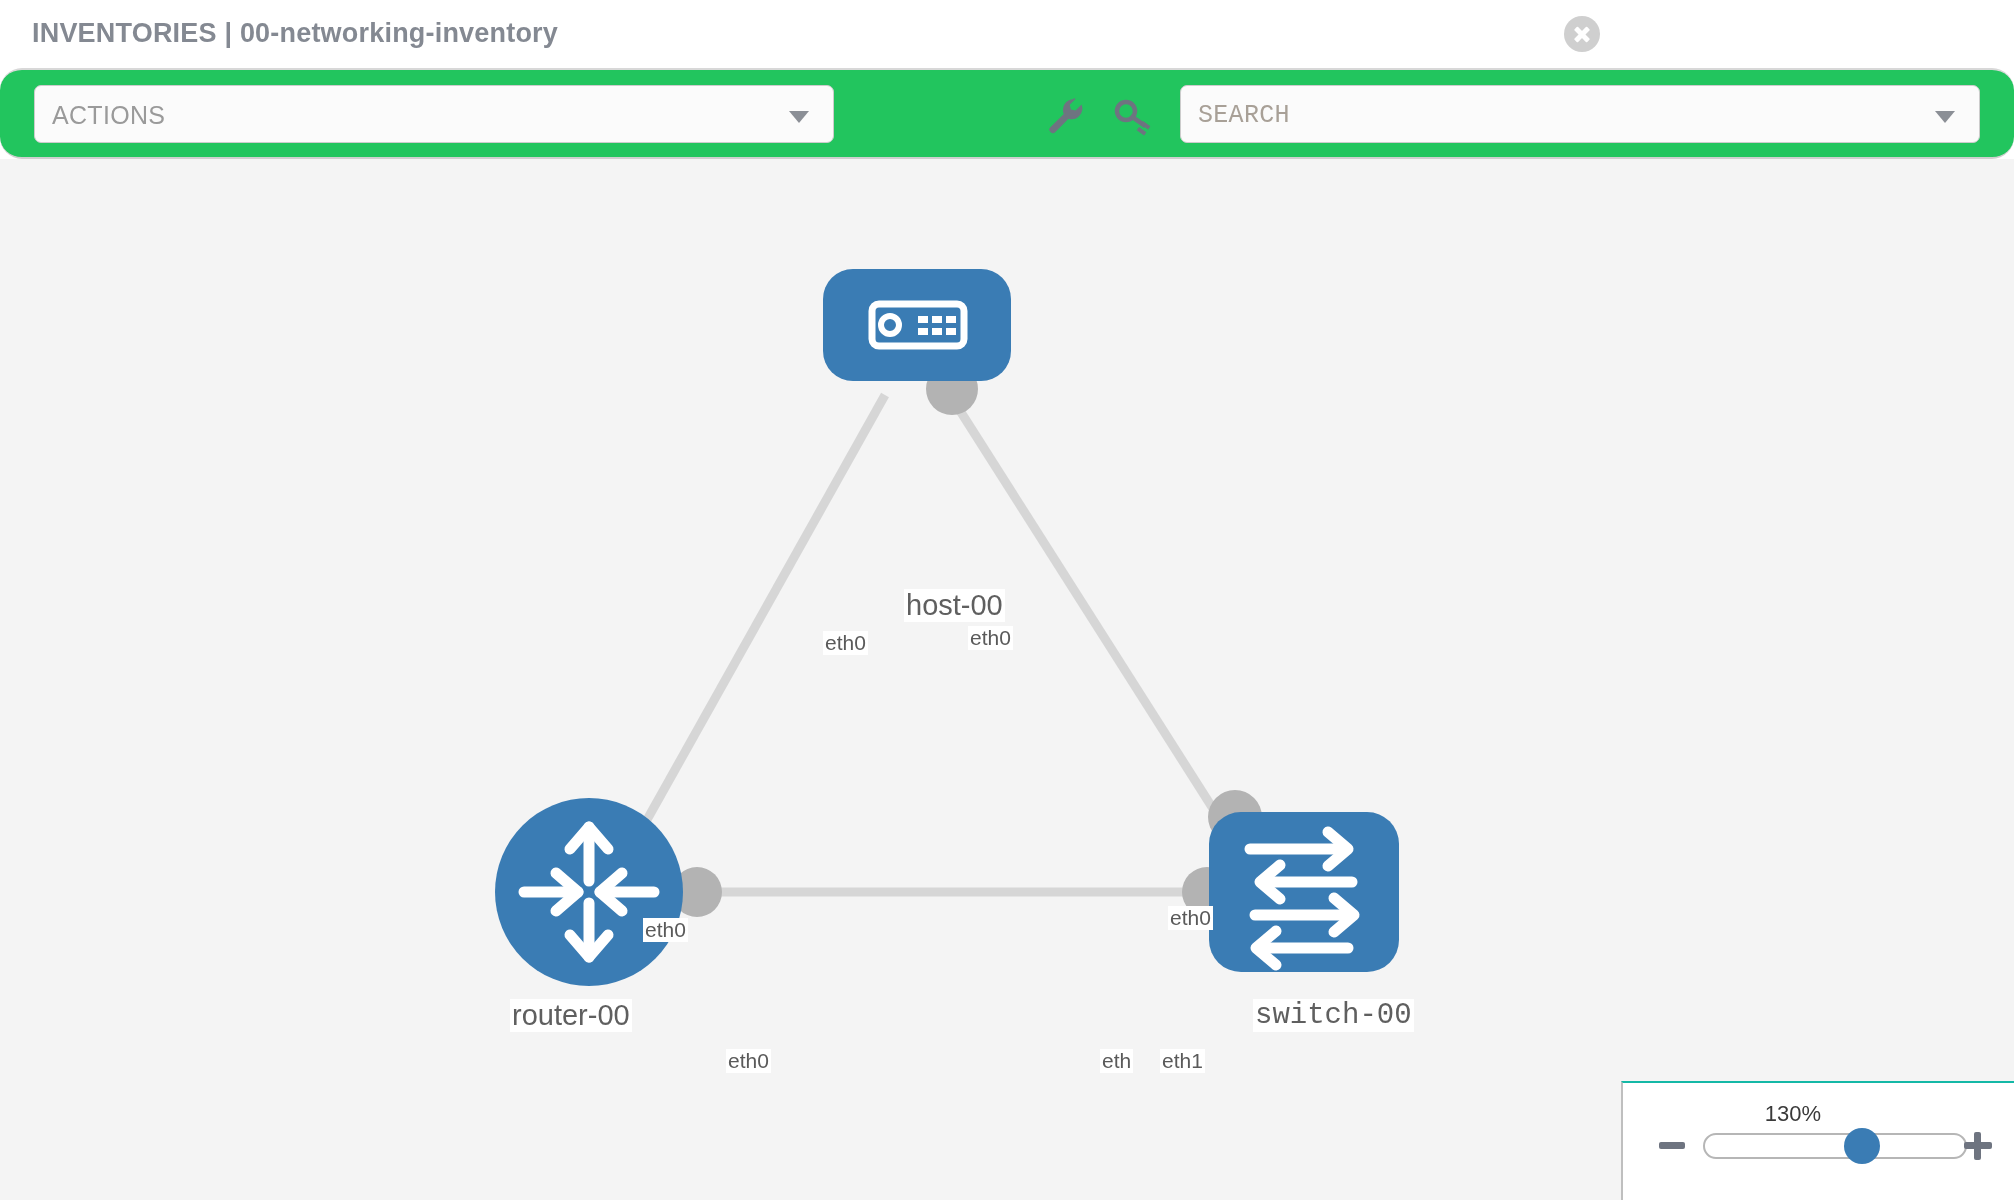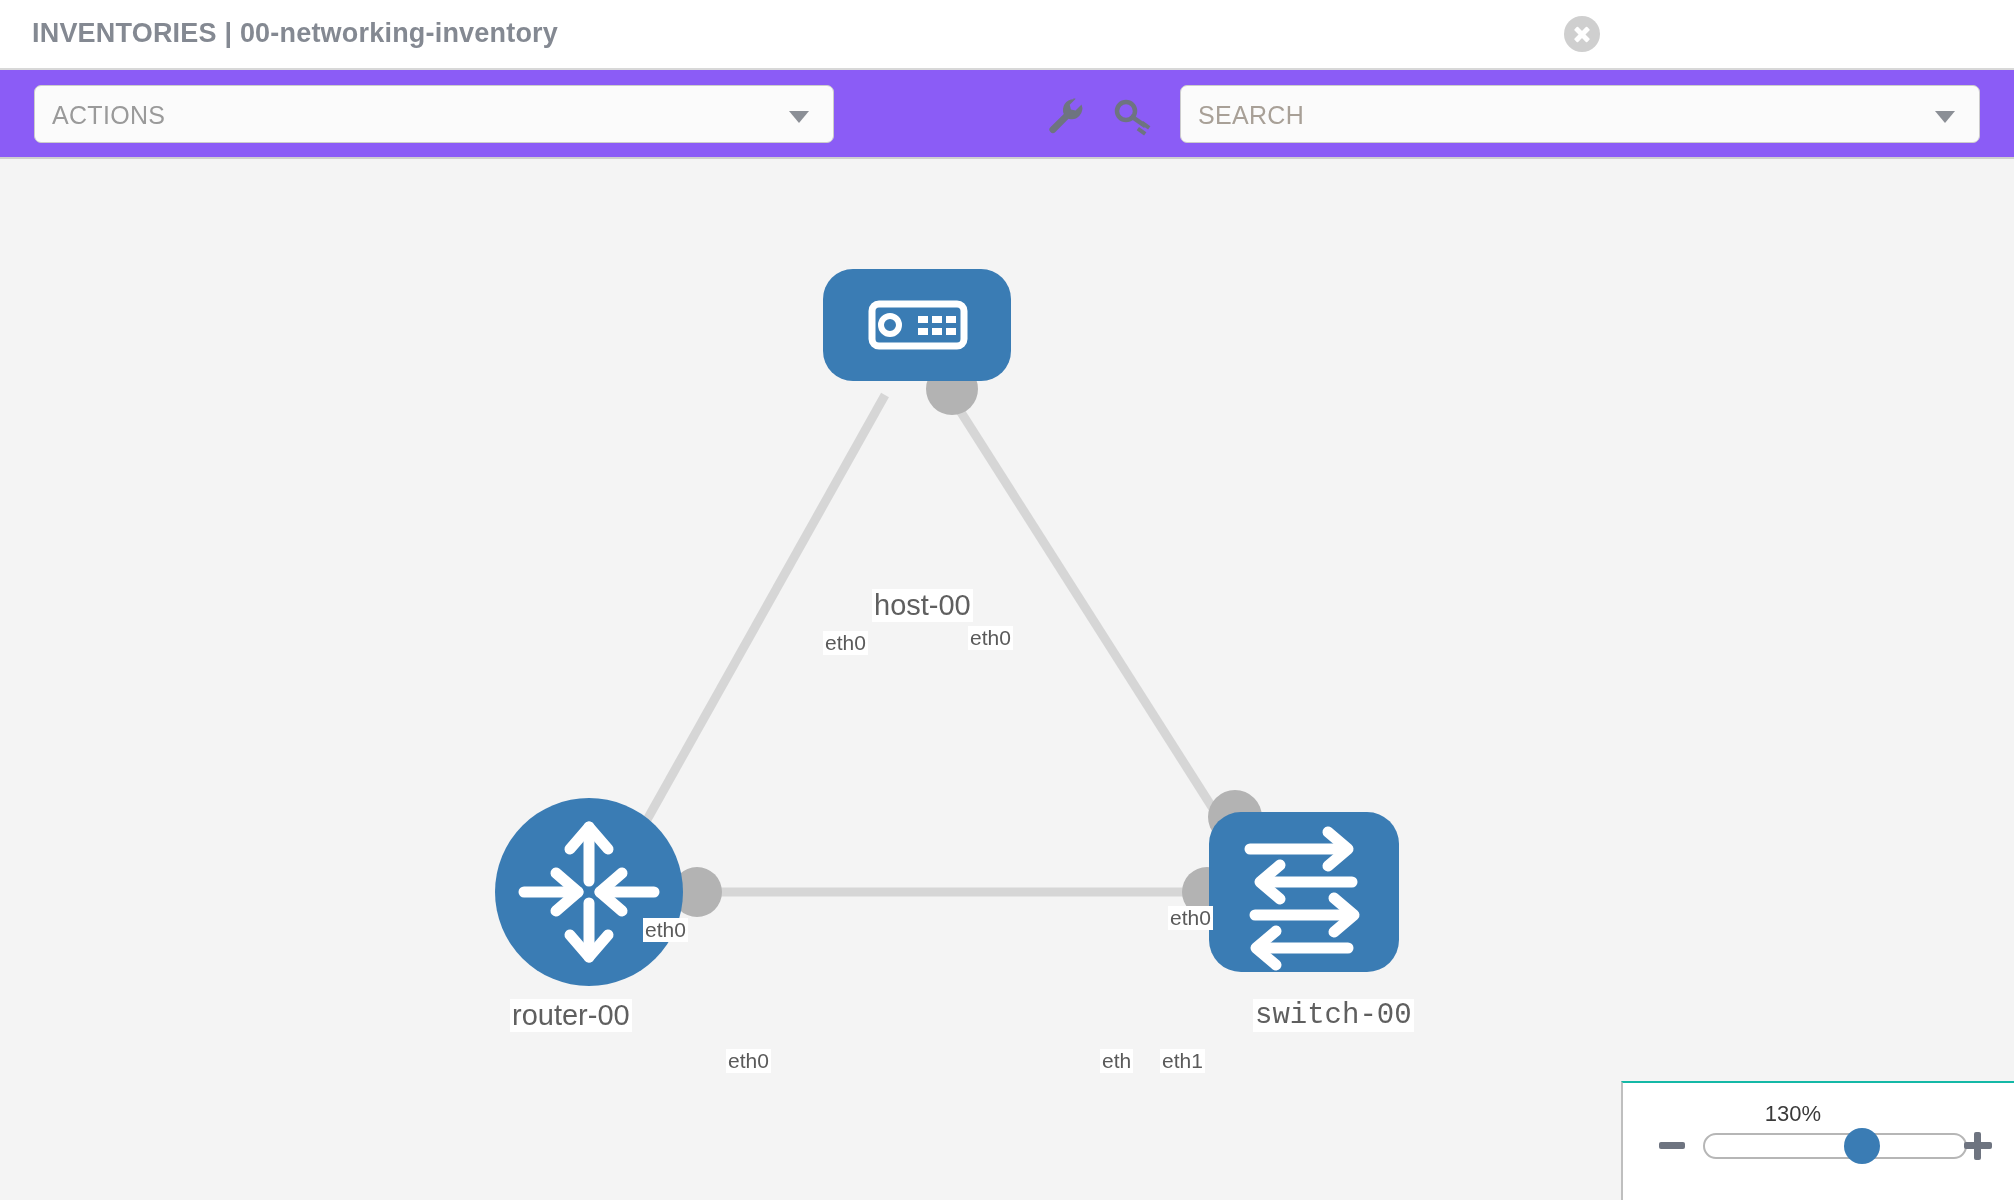--- a/index.html
+++ b/index.html
@@ -68,10 +68,11 @@
     left: 0; top: 68px;
     width: 2014px;
     height: 91px;
-    background: #8b5cf6;
+    background: #22c55e;
     border-top: 2px solid #d8d8d8;
     border-bottom: 2px solid #cfcfcf;
     box-sizing: border-box;
+    border-radius: 22px;
   }
 
   .actions-select {

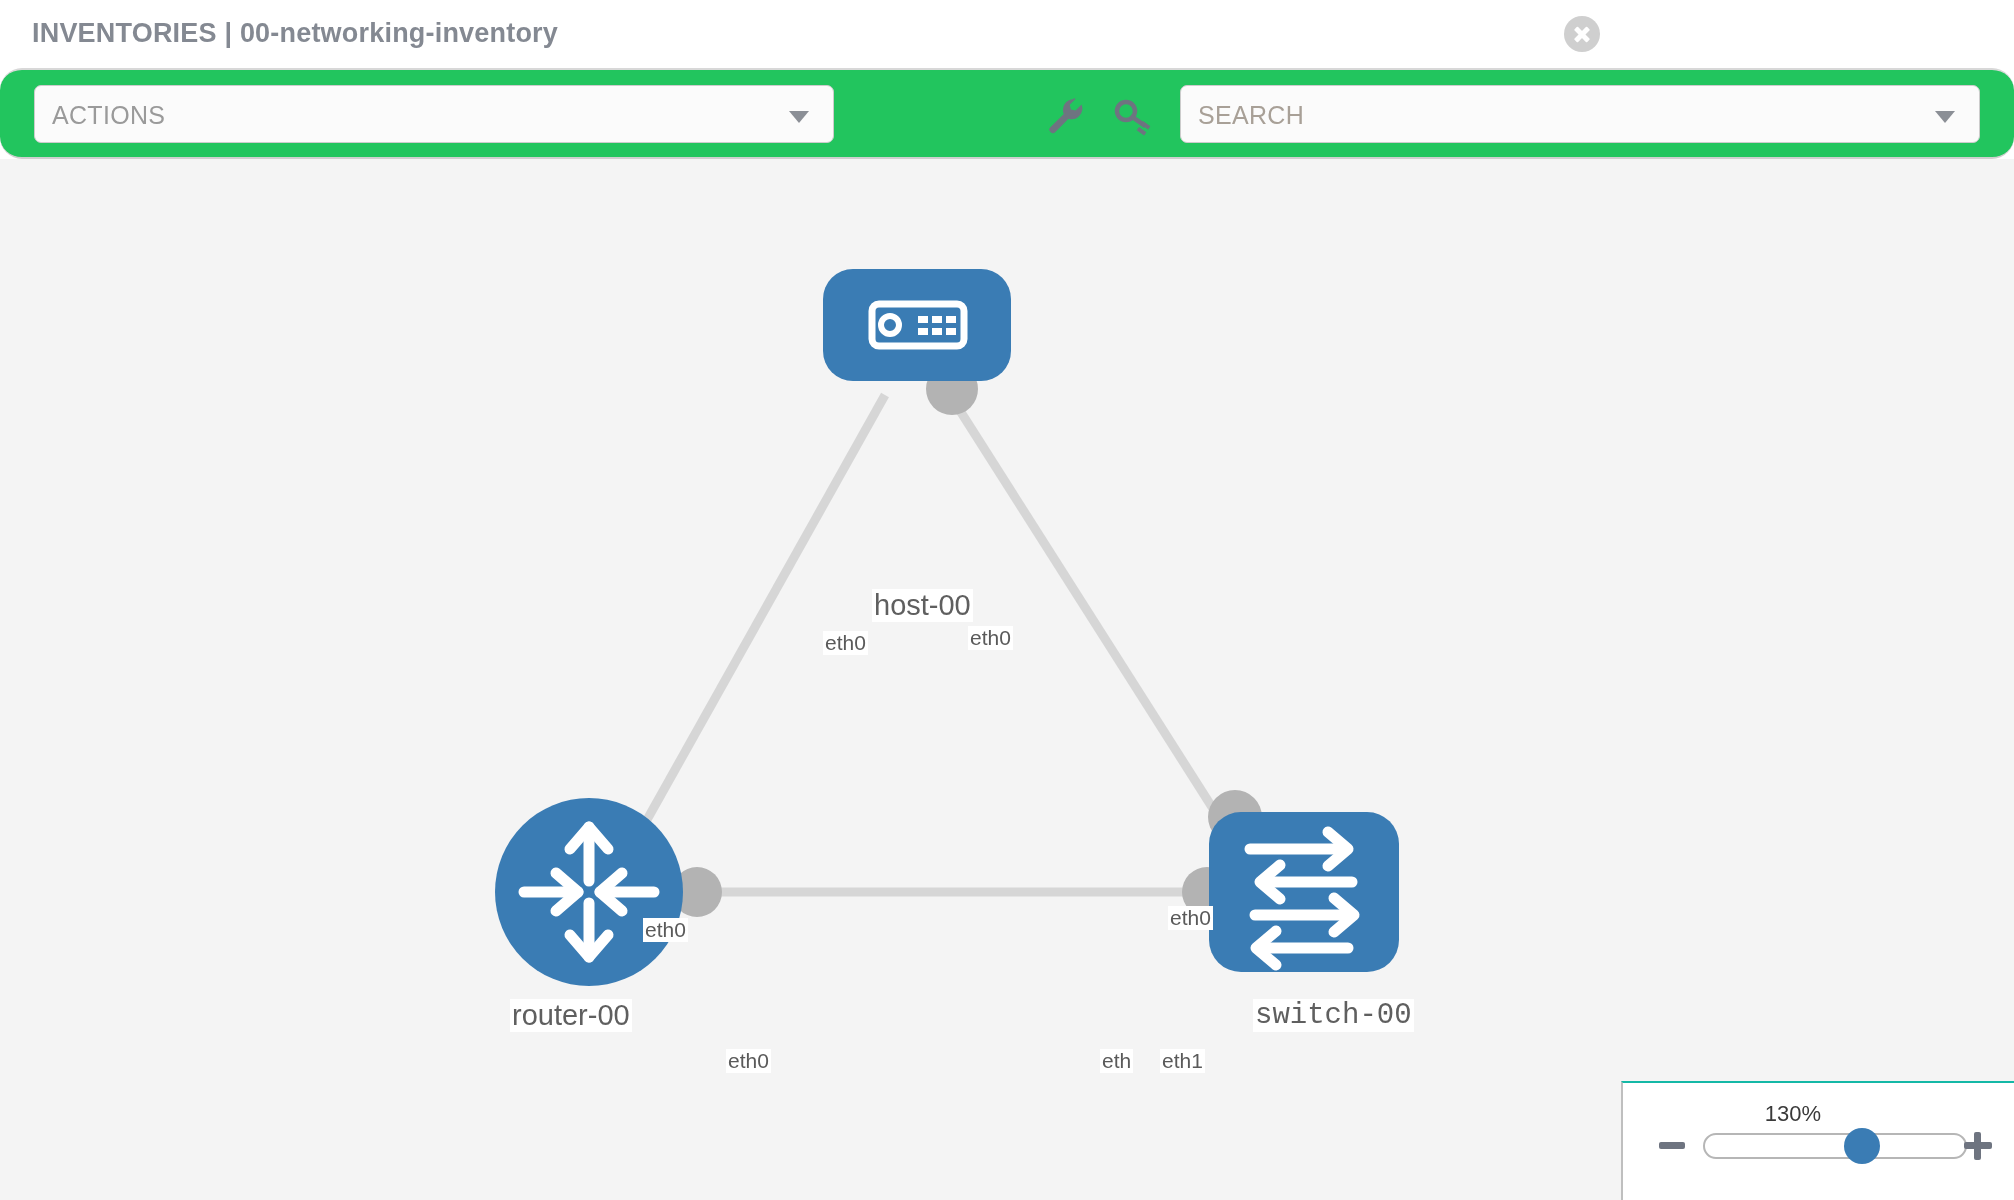--- a/index.html
+++ b/index.html
@@ -135,6 +135,7 @@
     font-size: 25px;
     color: #a8a097;
     letter-spacing: 0.3px;
+    font-family: Liberation Mono, monospace;
   }
 
   

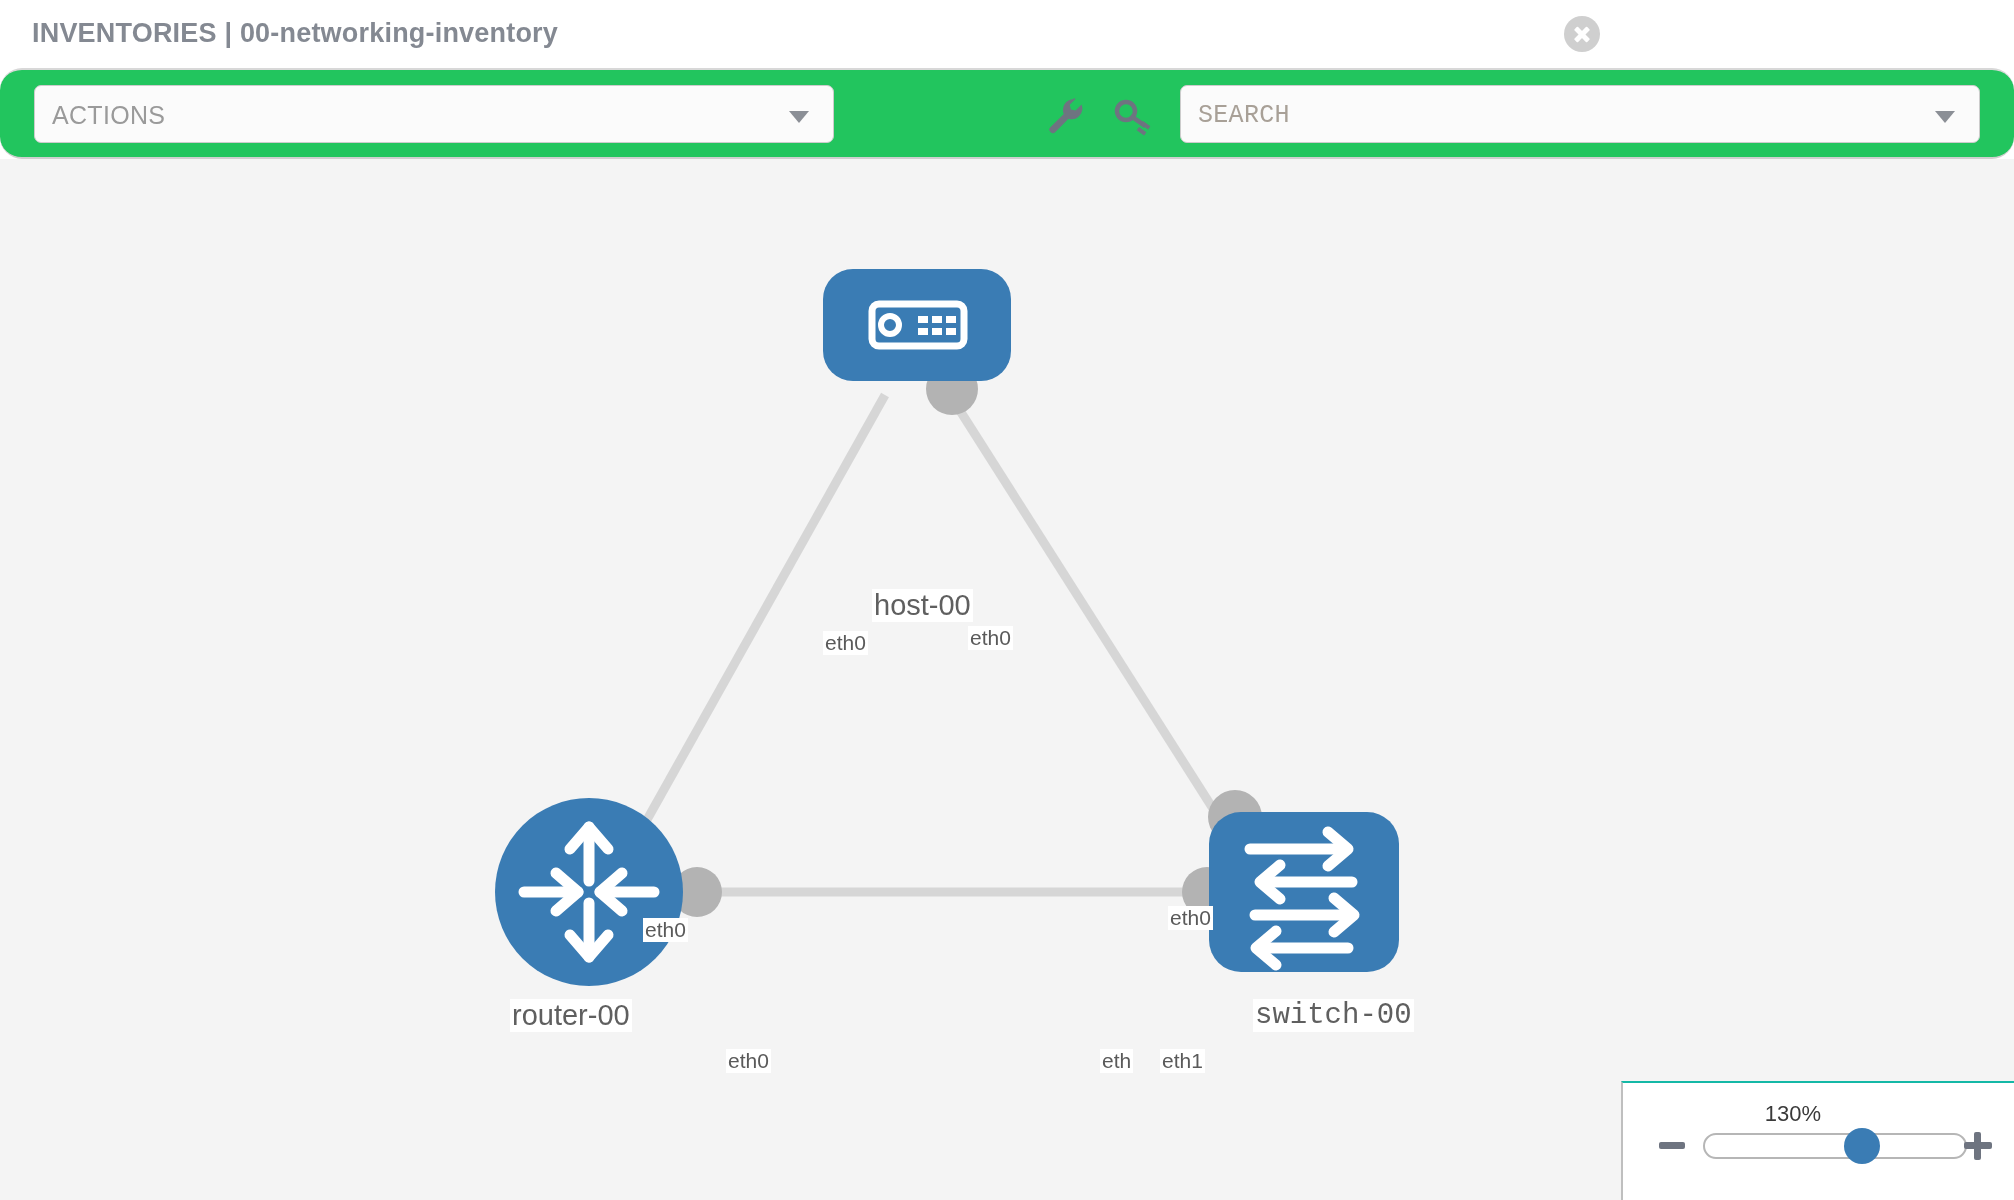--- a/index.html
+++ b/index.html
@@ -341,7 +341,7 @@
       </g>
     </svg>
 
-    <div class="node-label" style="left:872px; top:430px;">host-00</div>
+    <div class="node-label" style="left:904px; top:430px;">host-00</div>
     <div class="node-label" style="left:510px; top:840px;">router-00</div>
     <div class="node-label" style="left:1253px; top:840px;font-family:Liberation Mono, monospace;">switch-00</div>
 

